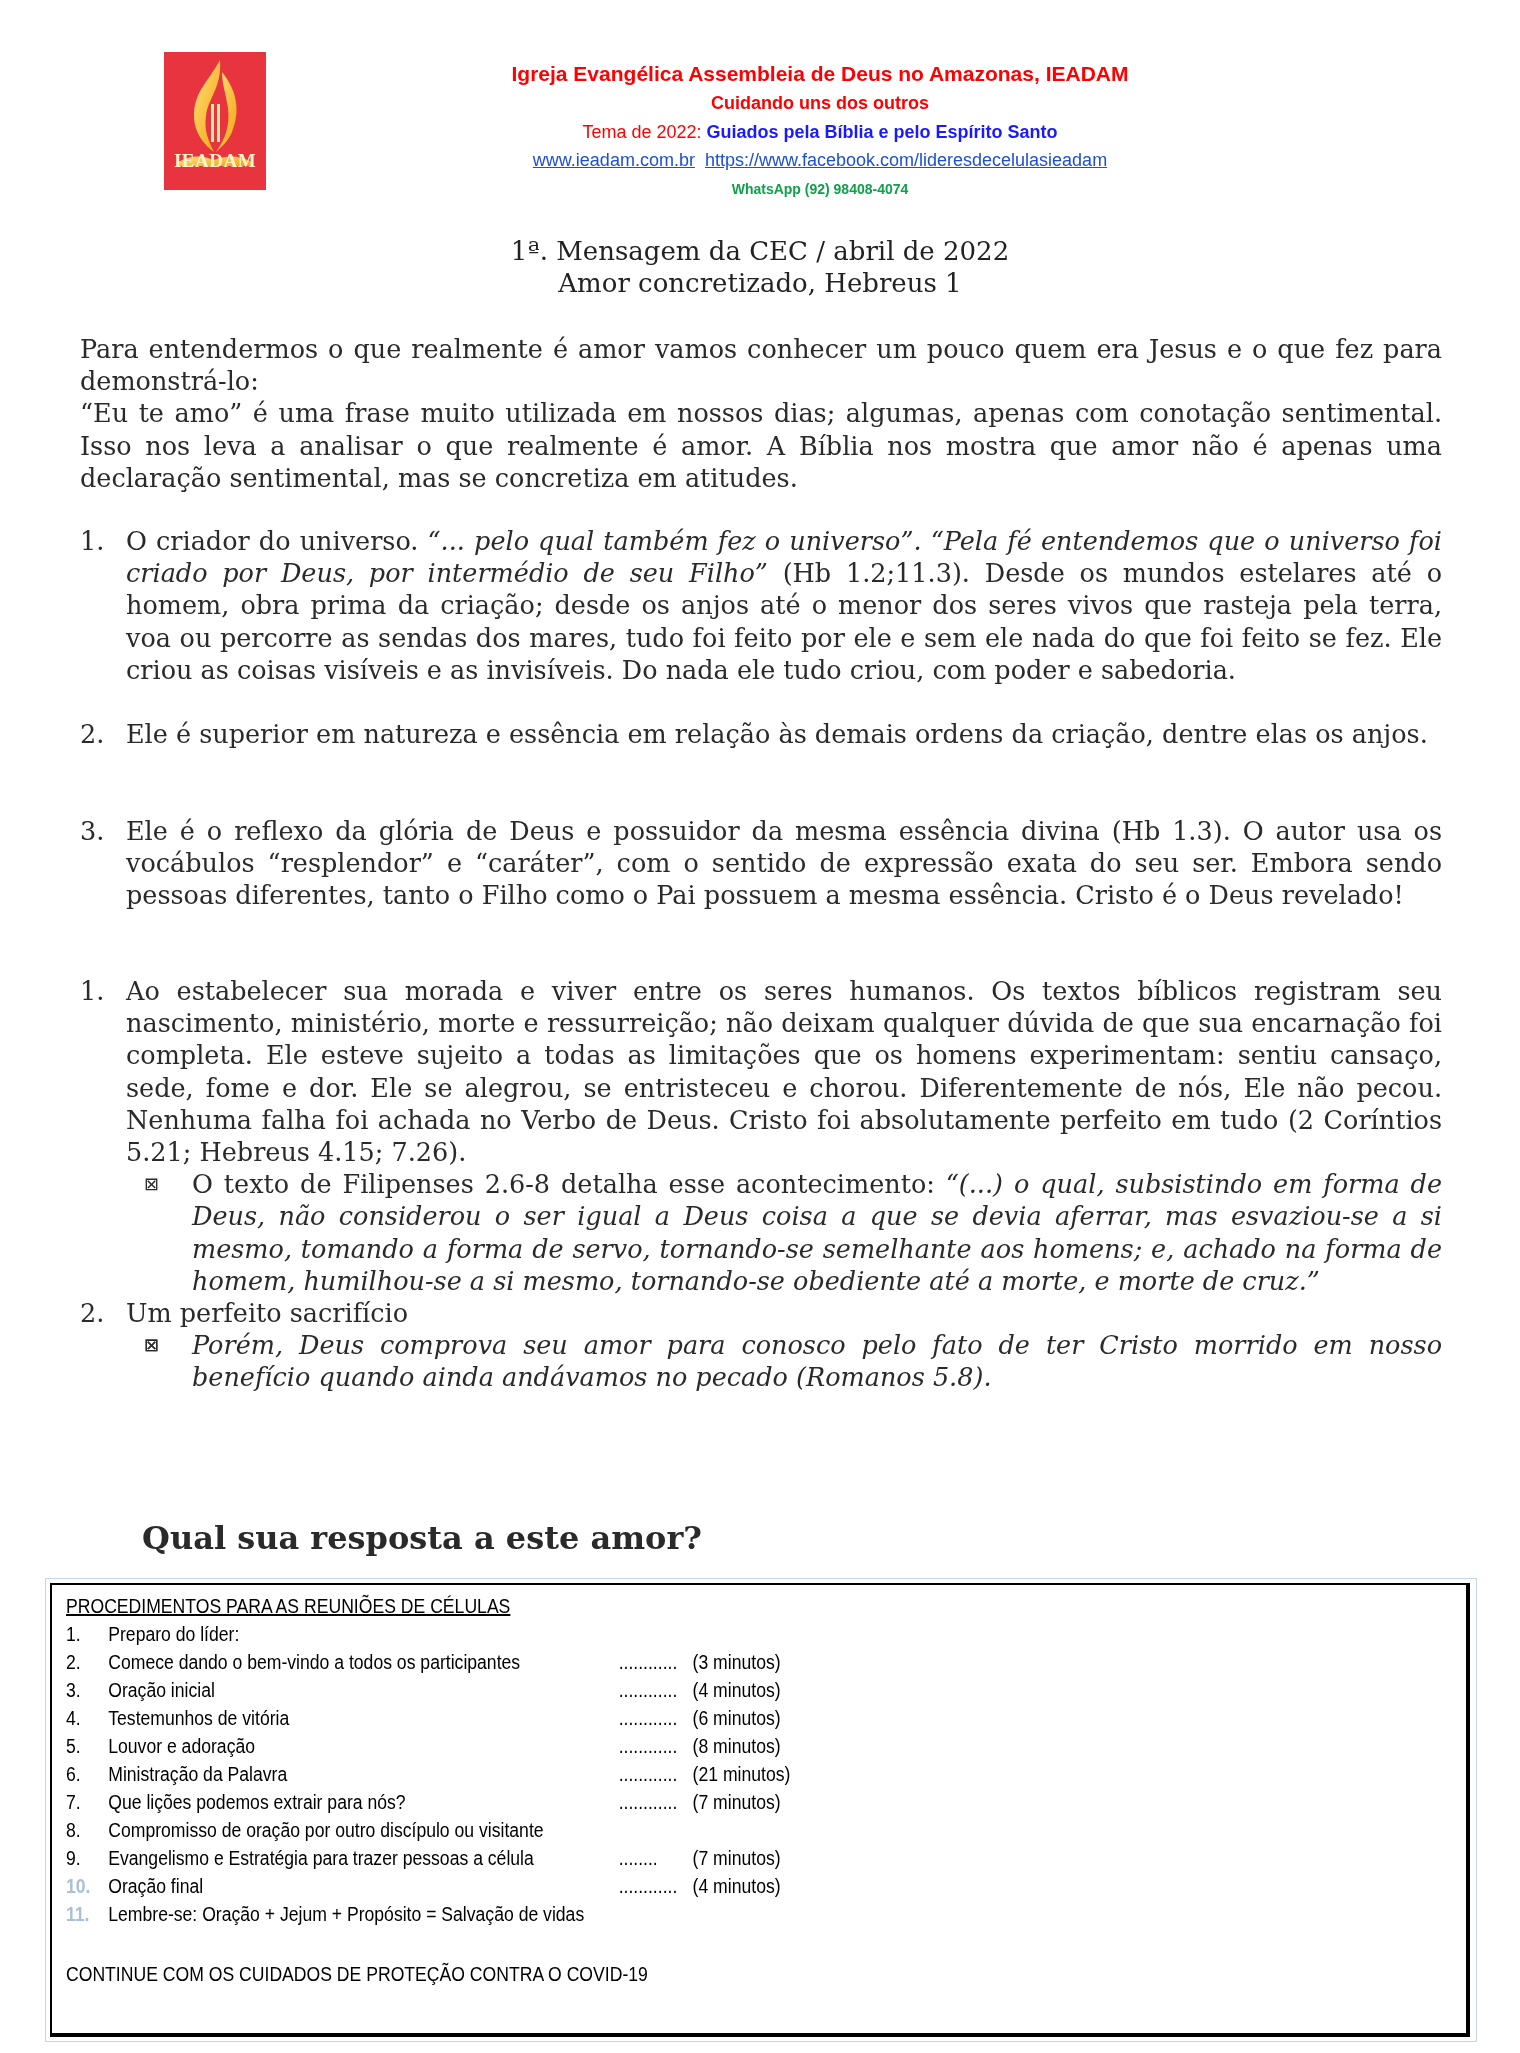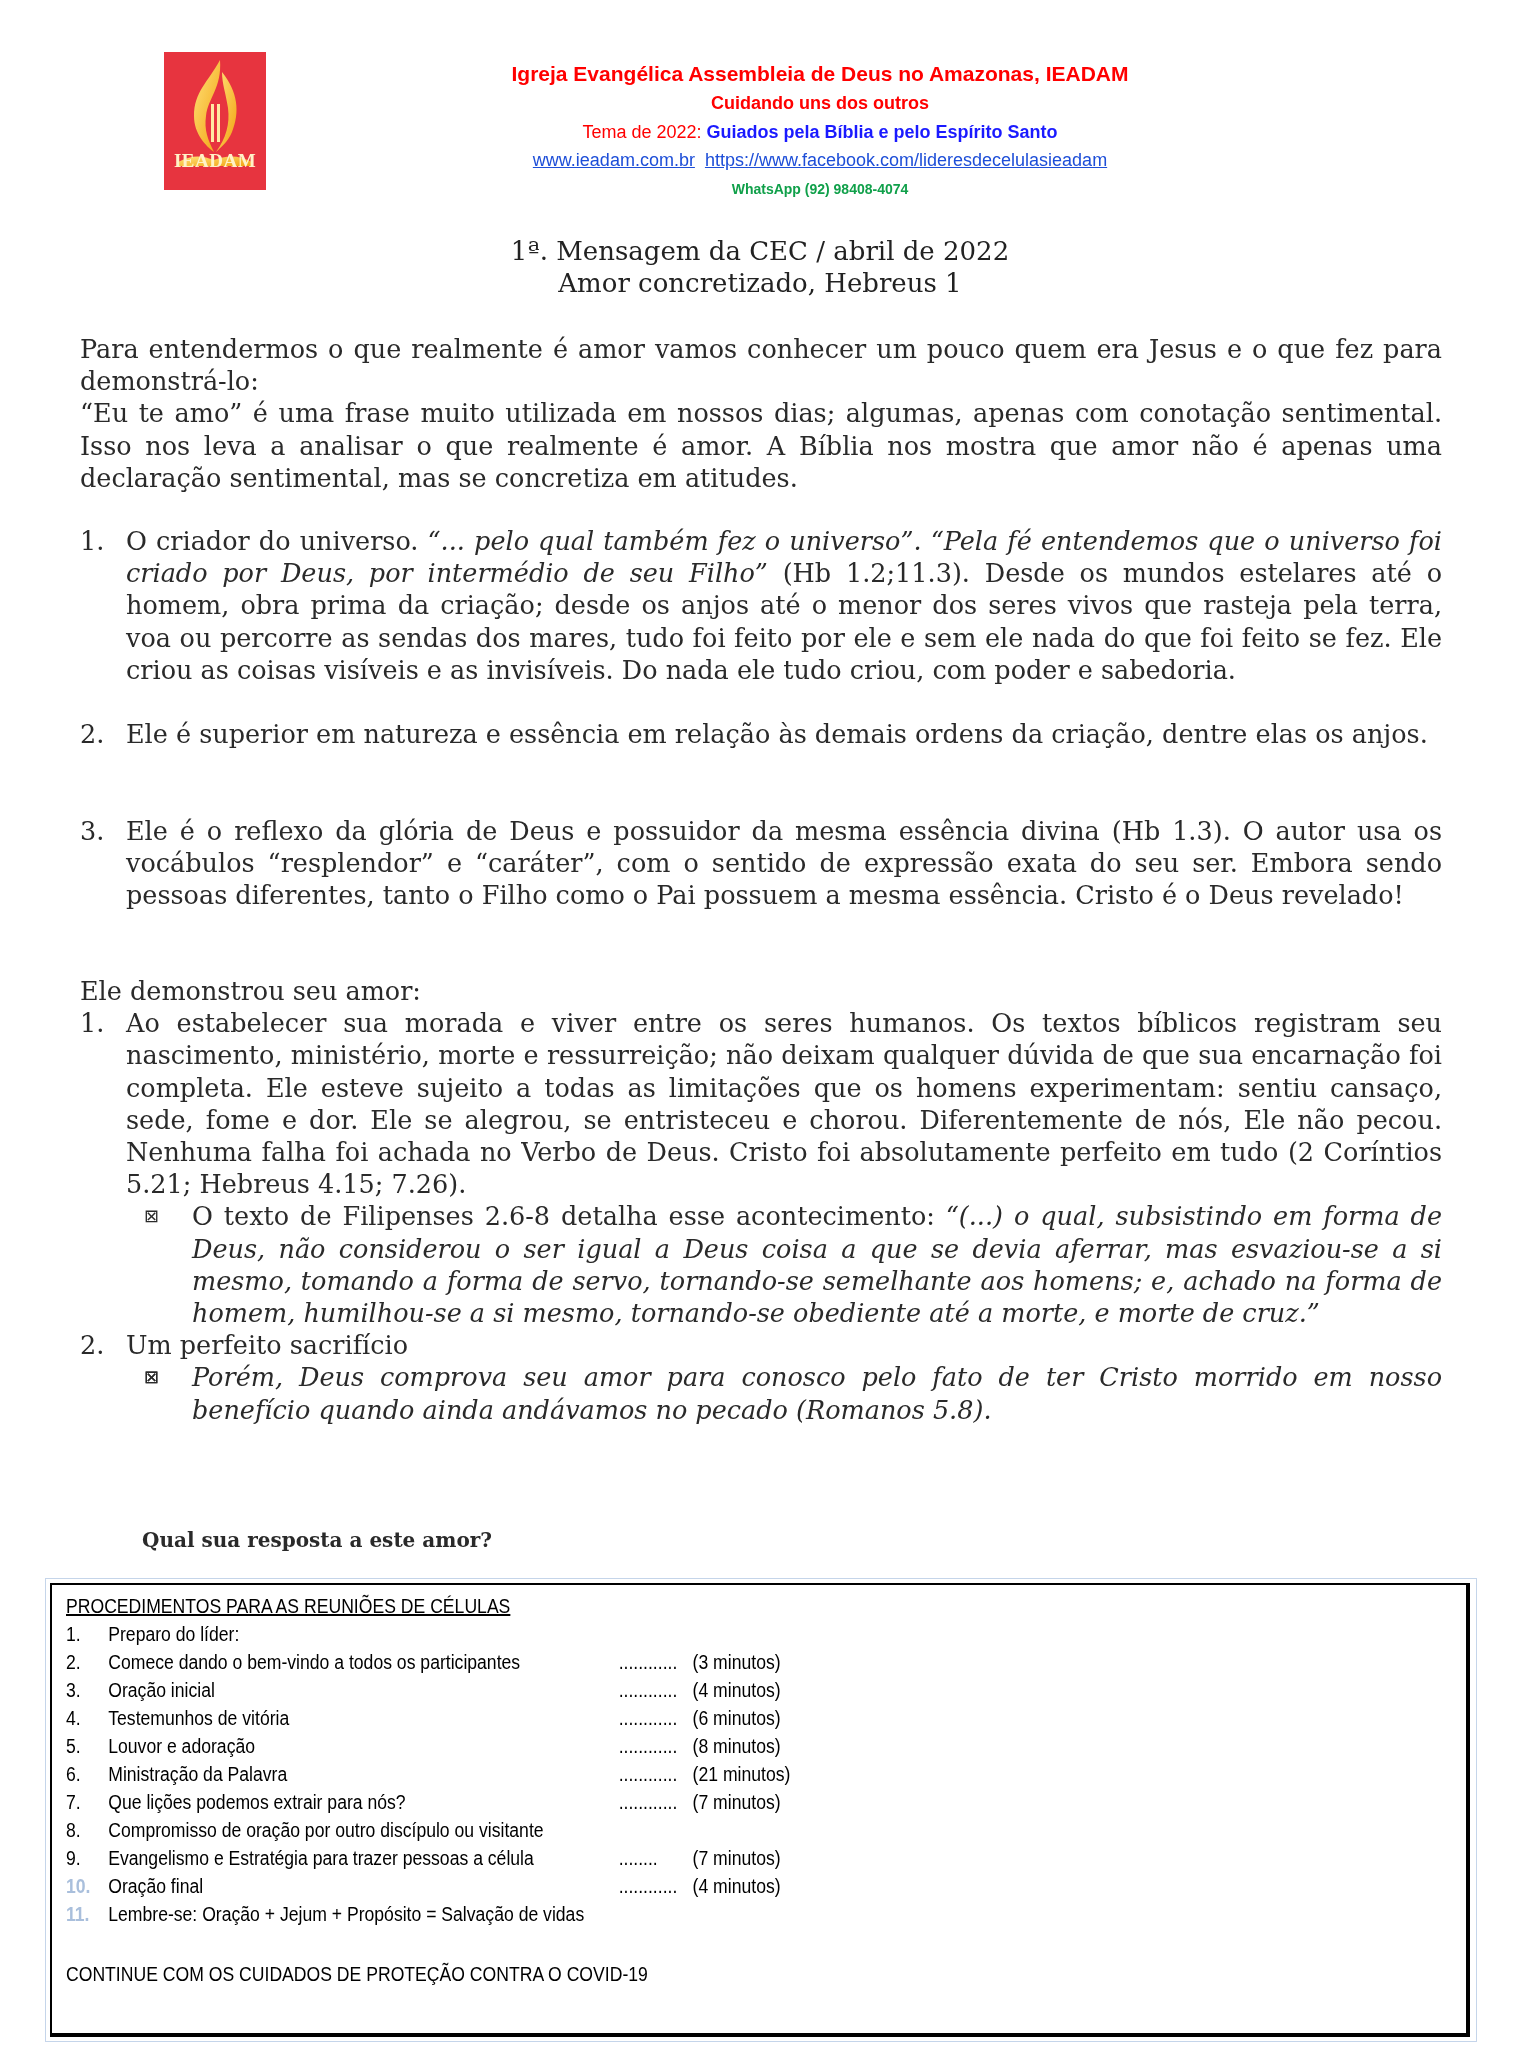--- a/index.html
+++ b/index.html
@@ -98,7 +98,6 @@
 </div>
 
 <div class="body" style="top:975px;">
-  <p class="para">Ele demonstrou seu amor:</p>
   <p class="item"><span class="num">1.</span><span>Ao estabelecer sua morada e viver entre os seres humanos. Os textos bíblicos registram seu nascimento, ministério, morte e ressurreição; não deixam qualquer dúvida de que sua encarnação foi completa. Ele esteve sujeito a todas as limitações que os homens experimentam: sentiu cansaço, sede, fome e dor. Ele se alegrou, se entristeceu e chorou. Diferentemente de nós, Ele não pecou. Nenhuma falha foi achada no Verbo de Deus. Cristo foi absolutamente perfeito em tudo (2 Coríntios 5.21; Hebreus 4.15; 7.26).</span></p>
   <p class="sub"><span class="bullet">⊠</span><span>O texto de Filipenses 2.6-8 detalha esse acontecimento: </span><em>“(...) o qual, subsistindo em forma de Deus, não considerou o ser igual a Deus coisa a que se devia aferrar, mas esvaziou-se a si mesmo, tomando a forma de servo, tornando-se semelhante aos homens; e, achado na forma de homem, humilhou-se a si mesmo, tornando-se obediente até a morte, e morte de cruz.”</em></p>
   <p class="item"><span class="num">2.</span><span>Um perfeito sacrifício</span></p>

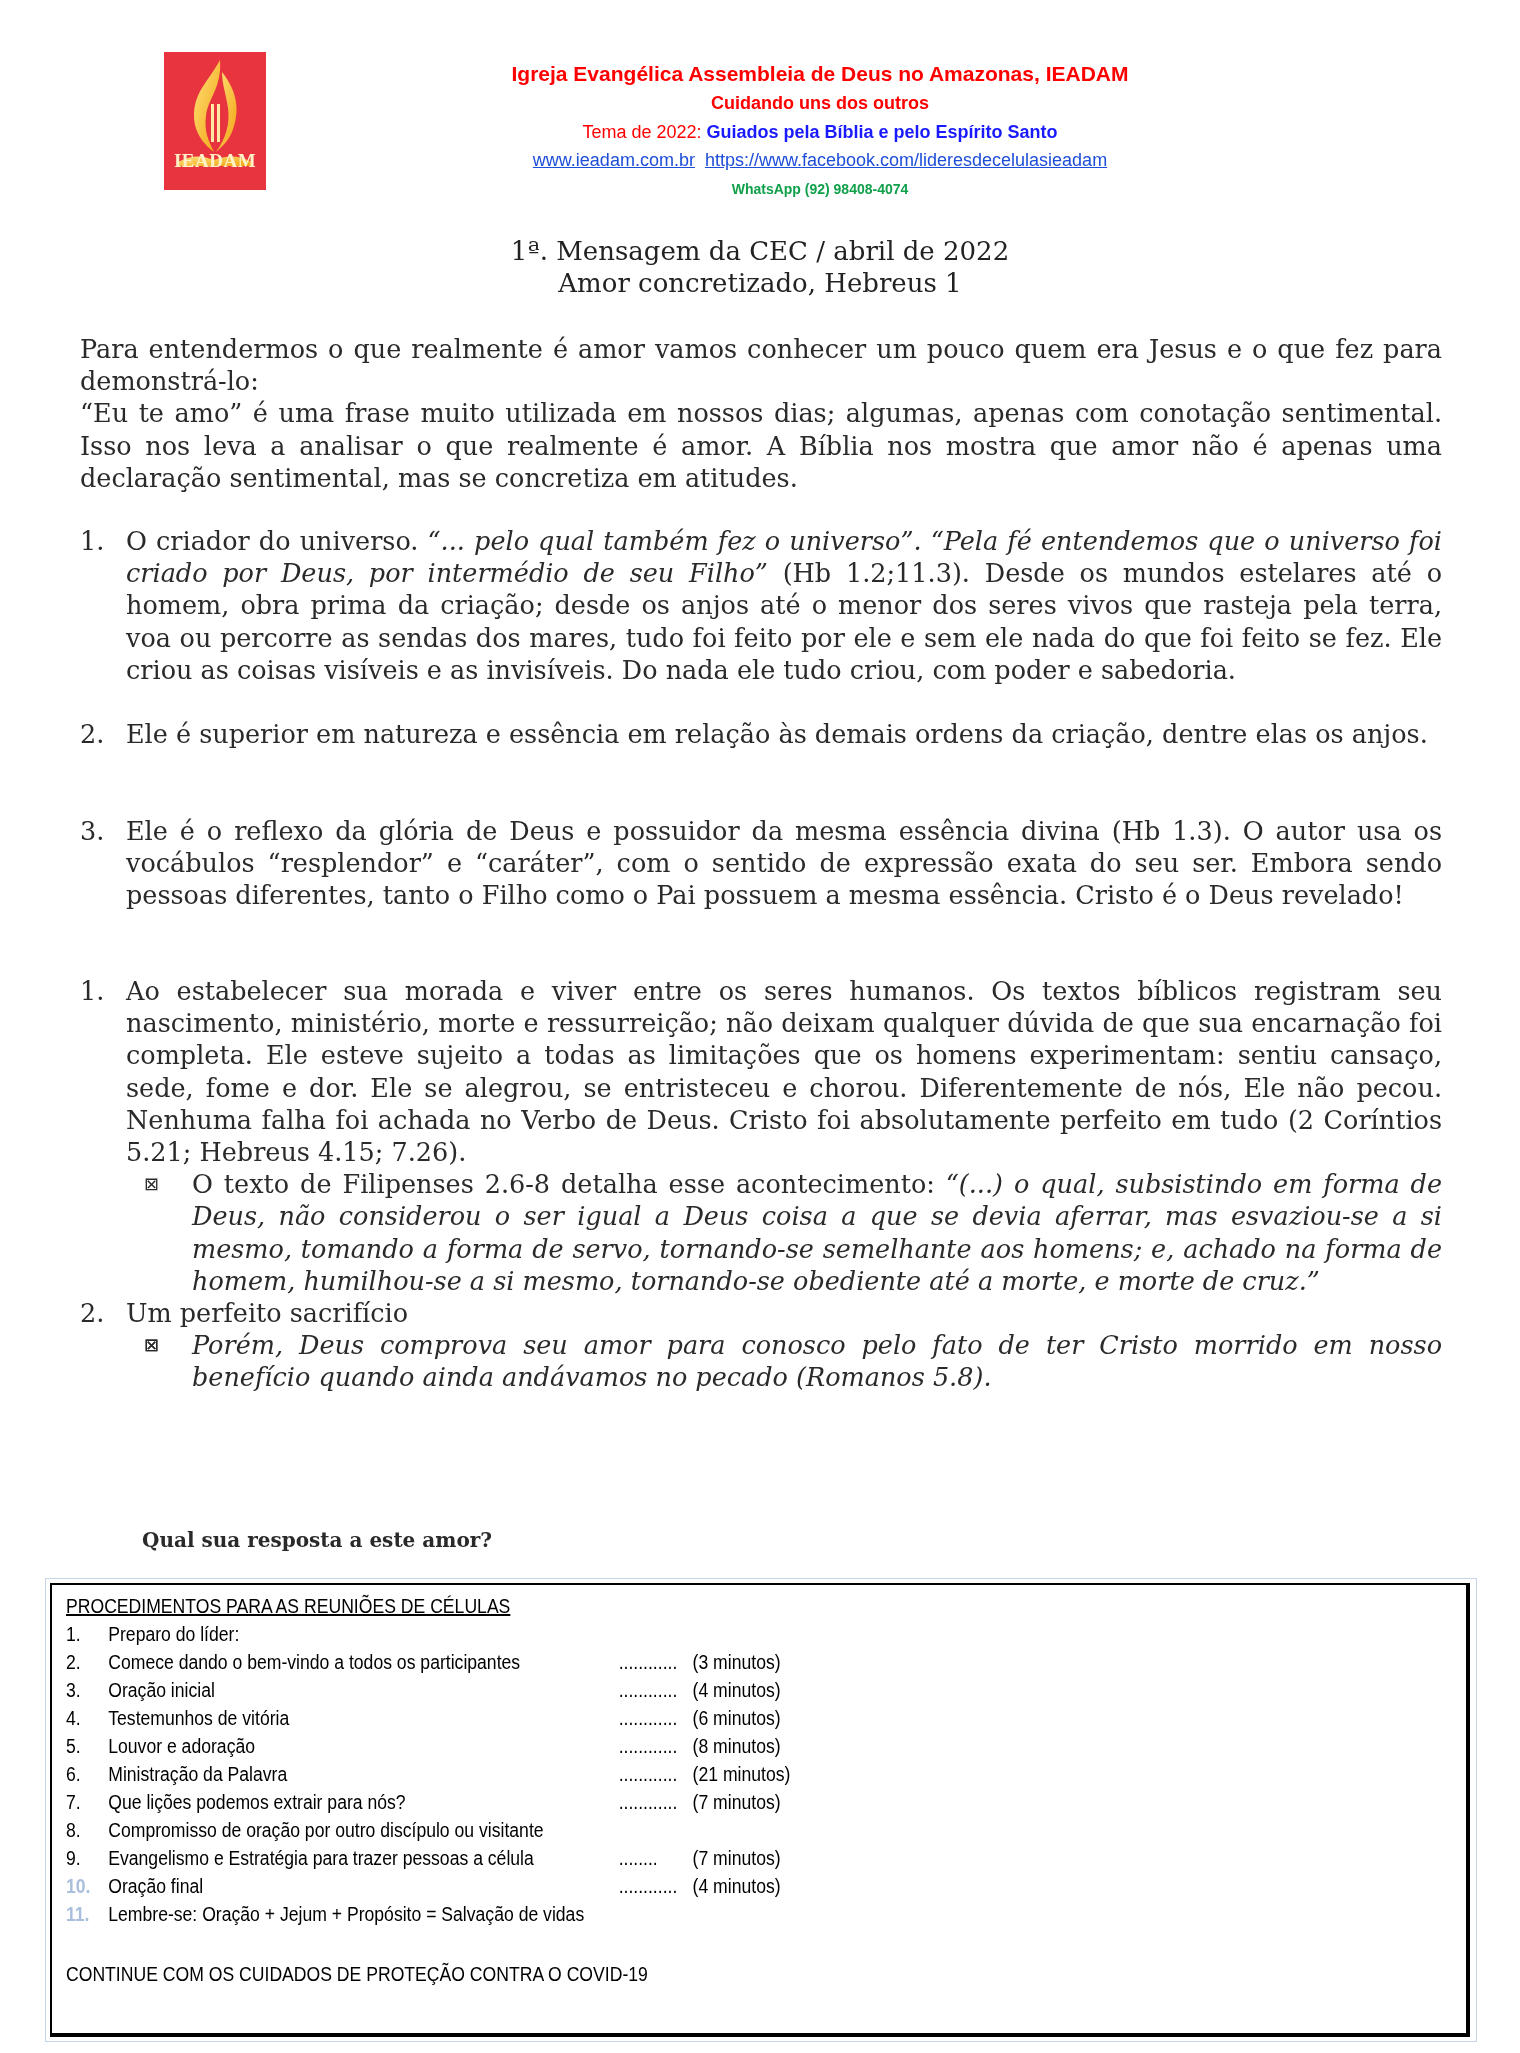--- a/index.html
+++ b/index.html
@@ -32,7 +32,7 @@
   .sub { position: relative; padding-left: 112px; text-align: justify; margin: 0; }
   .sub .bullet { position: absolute; left: 64px; top: 0; font-family: "DejaVu Sans", sans-serif; font-size: 18px; }
   em { font-style: italic; }
-  .strong-q { font-weight: bold; font-size: 20px; }
+  .strong-q { font-weight: bold; font-size: 32px; }
 
   .frame { position: absolute; left: 45px; top: 1578px; width: 1430px; height: 462px; border: 1px solid #c5d5ea; }
   .box { position: absolute; left: 50px; top: 1583px; width: 1414px; height: 448px; border: 2px solid #000;

